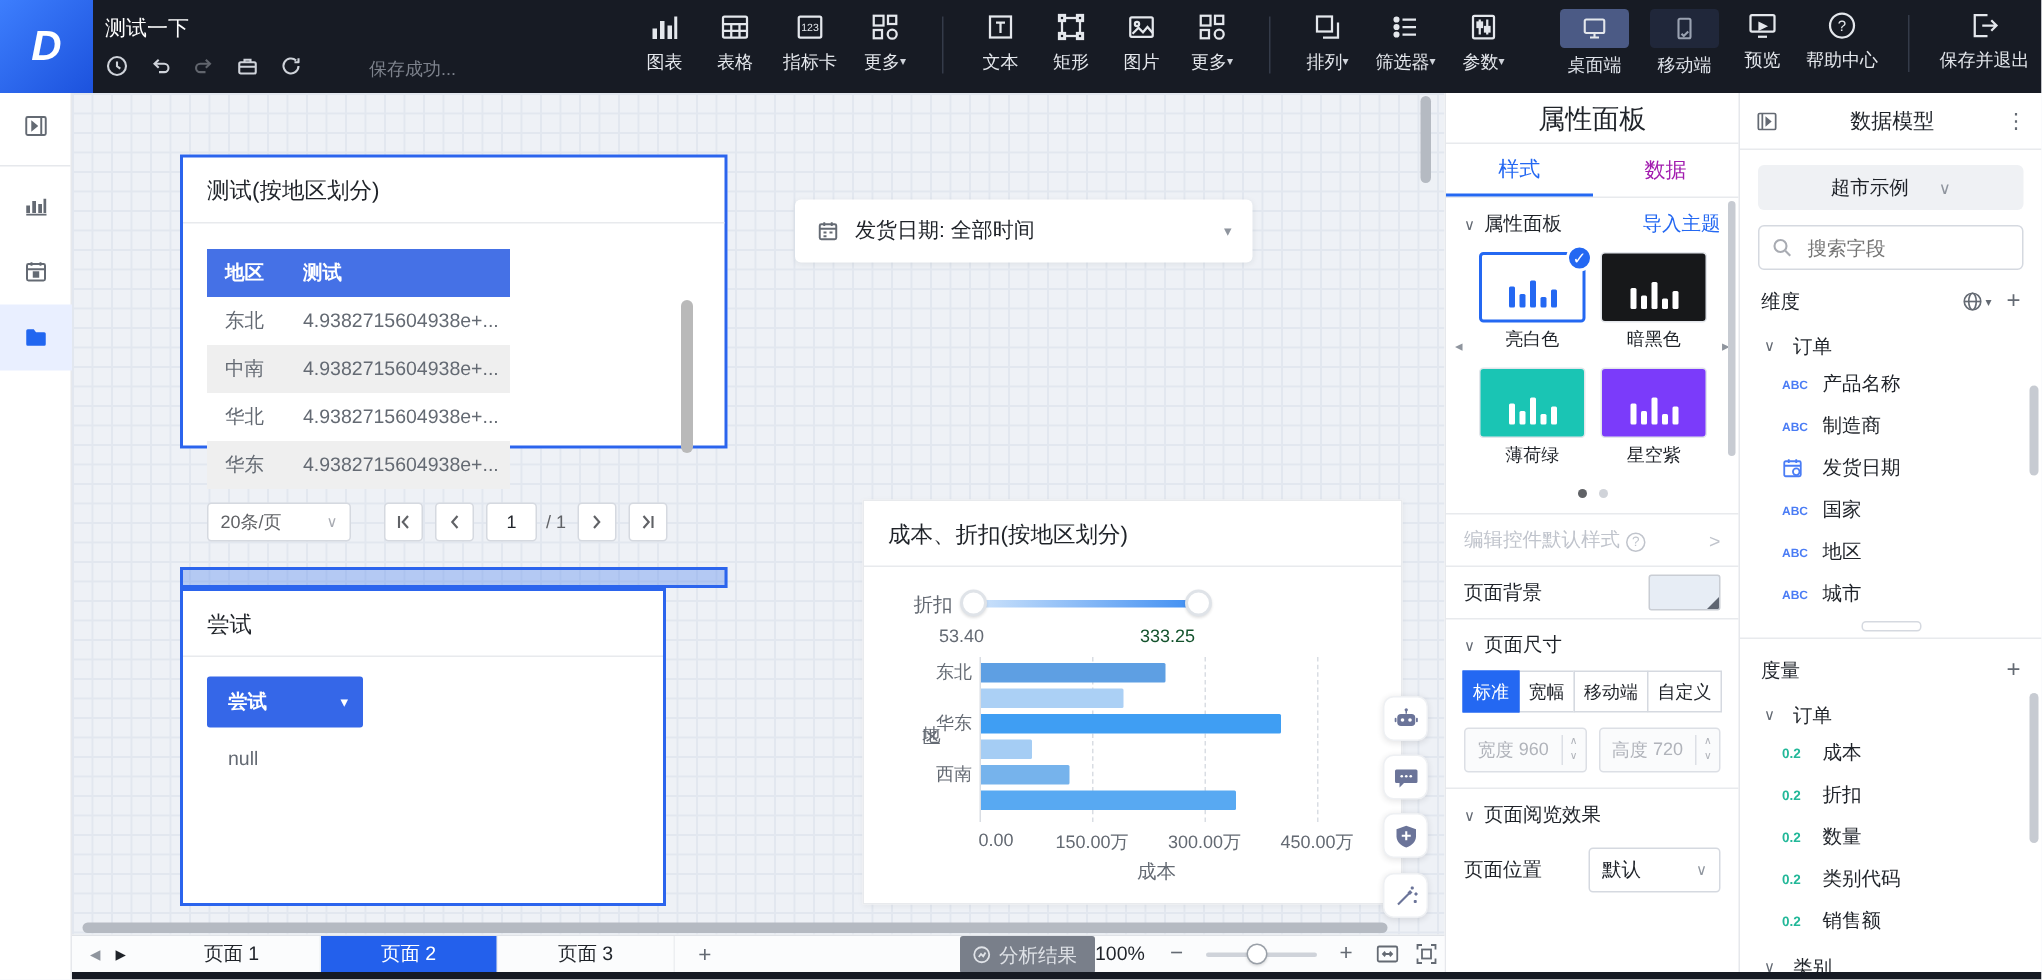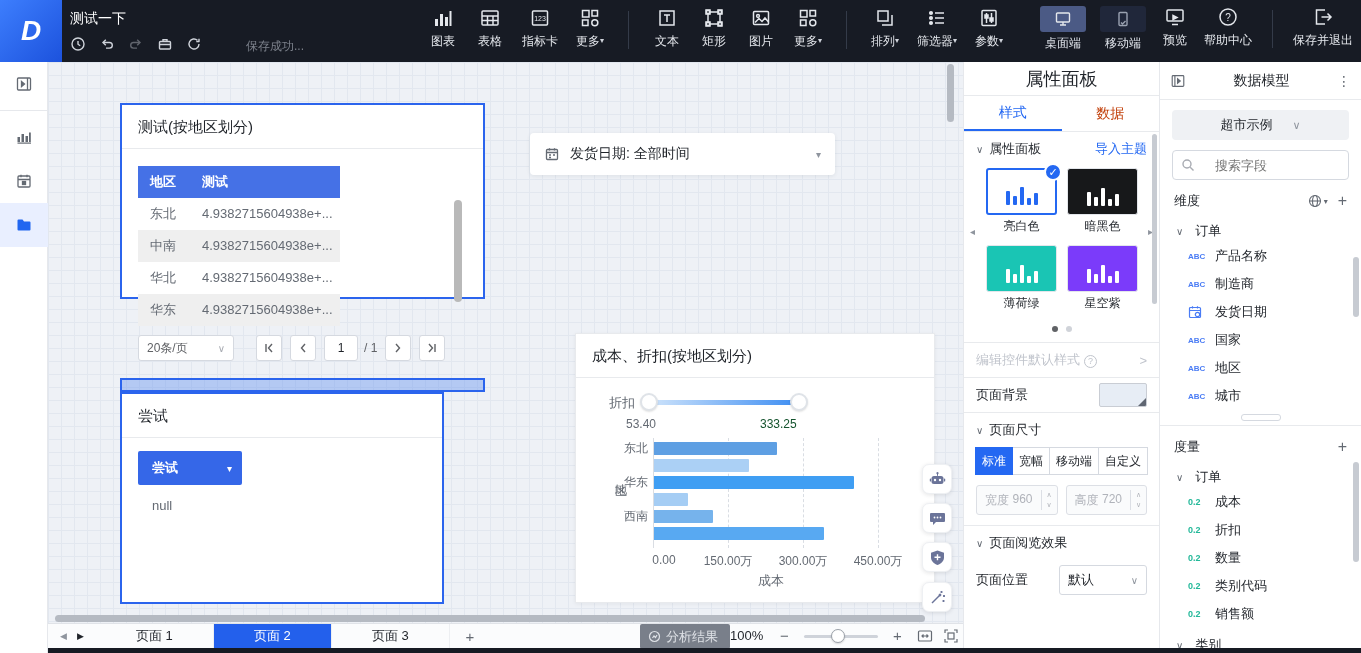--- a/index.html
+++ b/index.html
@@ -87,7 +87,7 @@
   .props{position:absolute;left:963px;top:62px;width:197px;height:586px;background:#fff;border-left:1px solid #e6e8ec;border-right:1px solid #e6e8ec}
   .p-head{height:34px;display:flex;align-items:center;justify-content:center;font-size:18px;border-bottom:1px solid #e8eaed}
   .p-tabs{height:36px;display:flex;border-bottom:1px solid #e8eaed}
-  .p-tab{flex:1;display:flex;align-items:center;justify-content:center;font-size:14px;color:#c2410c;cursor:pointer}
+  .p-tab{flex:1;display:flex;align-items:center;justify-content:center;font-size:14px;color:#a21caf;cursor:pointer}
   .p-tab.on{color:#2468f2;border-bottom:2px solid #2468f2}
   .sec-row{display:flex;align-items:center;justify-content:space-between;padding:0 12px;height:34px;font-size:13px}
   .chev{font-size:10px;color:#646a73;margin-right:6px}

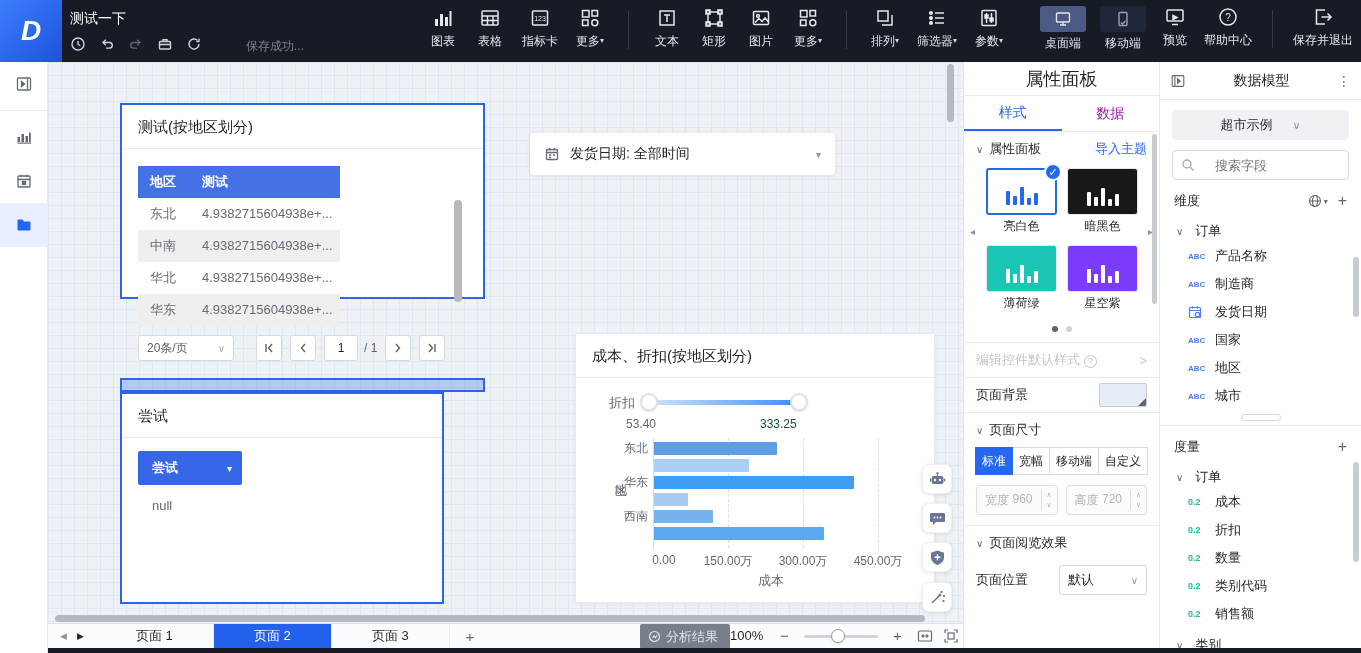--- a/index.html
+++ b/index.html
@@ -126,7 +126,7 @@
   .dm-head{height:38px;display:flex;align-items:center;justify-content:space-between;padding:0 10px;border-bottom:1px solid #e8eaed;font-size:14px;color:#1f2329}
   .dm-kebab{color:#646a73;font-size:14px}
   .dm-select{margin:10px 12px 0;width:177px;height:30px;background:#eff1f4;border-radius:4px;display:flex;align-items:center;justify-content:center;gap:20px;font-size:13px}
-  .dm-search{margin:10px 12px 0;width:177px;height:30px;border:1px solid #d5d9e0;border-radius:4px;display:flex;align-items:center;padding:0 8px;gap:20px;color:#a8abb2;font-size:13px;background:#fff}
+  .dm-search{margin:10px 12px 0;width:177px;height:30px;border:1px solid #d5d9e0;border-radius:4px;display:flex;align-items:center;padding:0 8px;gap:10px;color:#a8abb2;font-size:13px;background:#fff}
   .dm-sec{display:flex;align-items:center;justify-content:space-between;padding:12px 14px 4px;font-size:13px;color:#1f2329}
   .dm-sec .icons{display:flex;align-items:center;gap:10px;color:#646a73}
   .dm-group{display:flex;align-items:center;gap:6px;padding:8px 0 2px 16px;font-size:13px}

